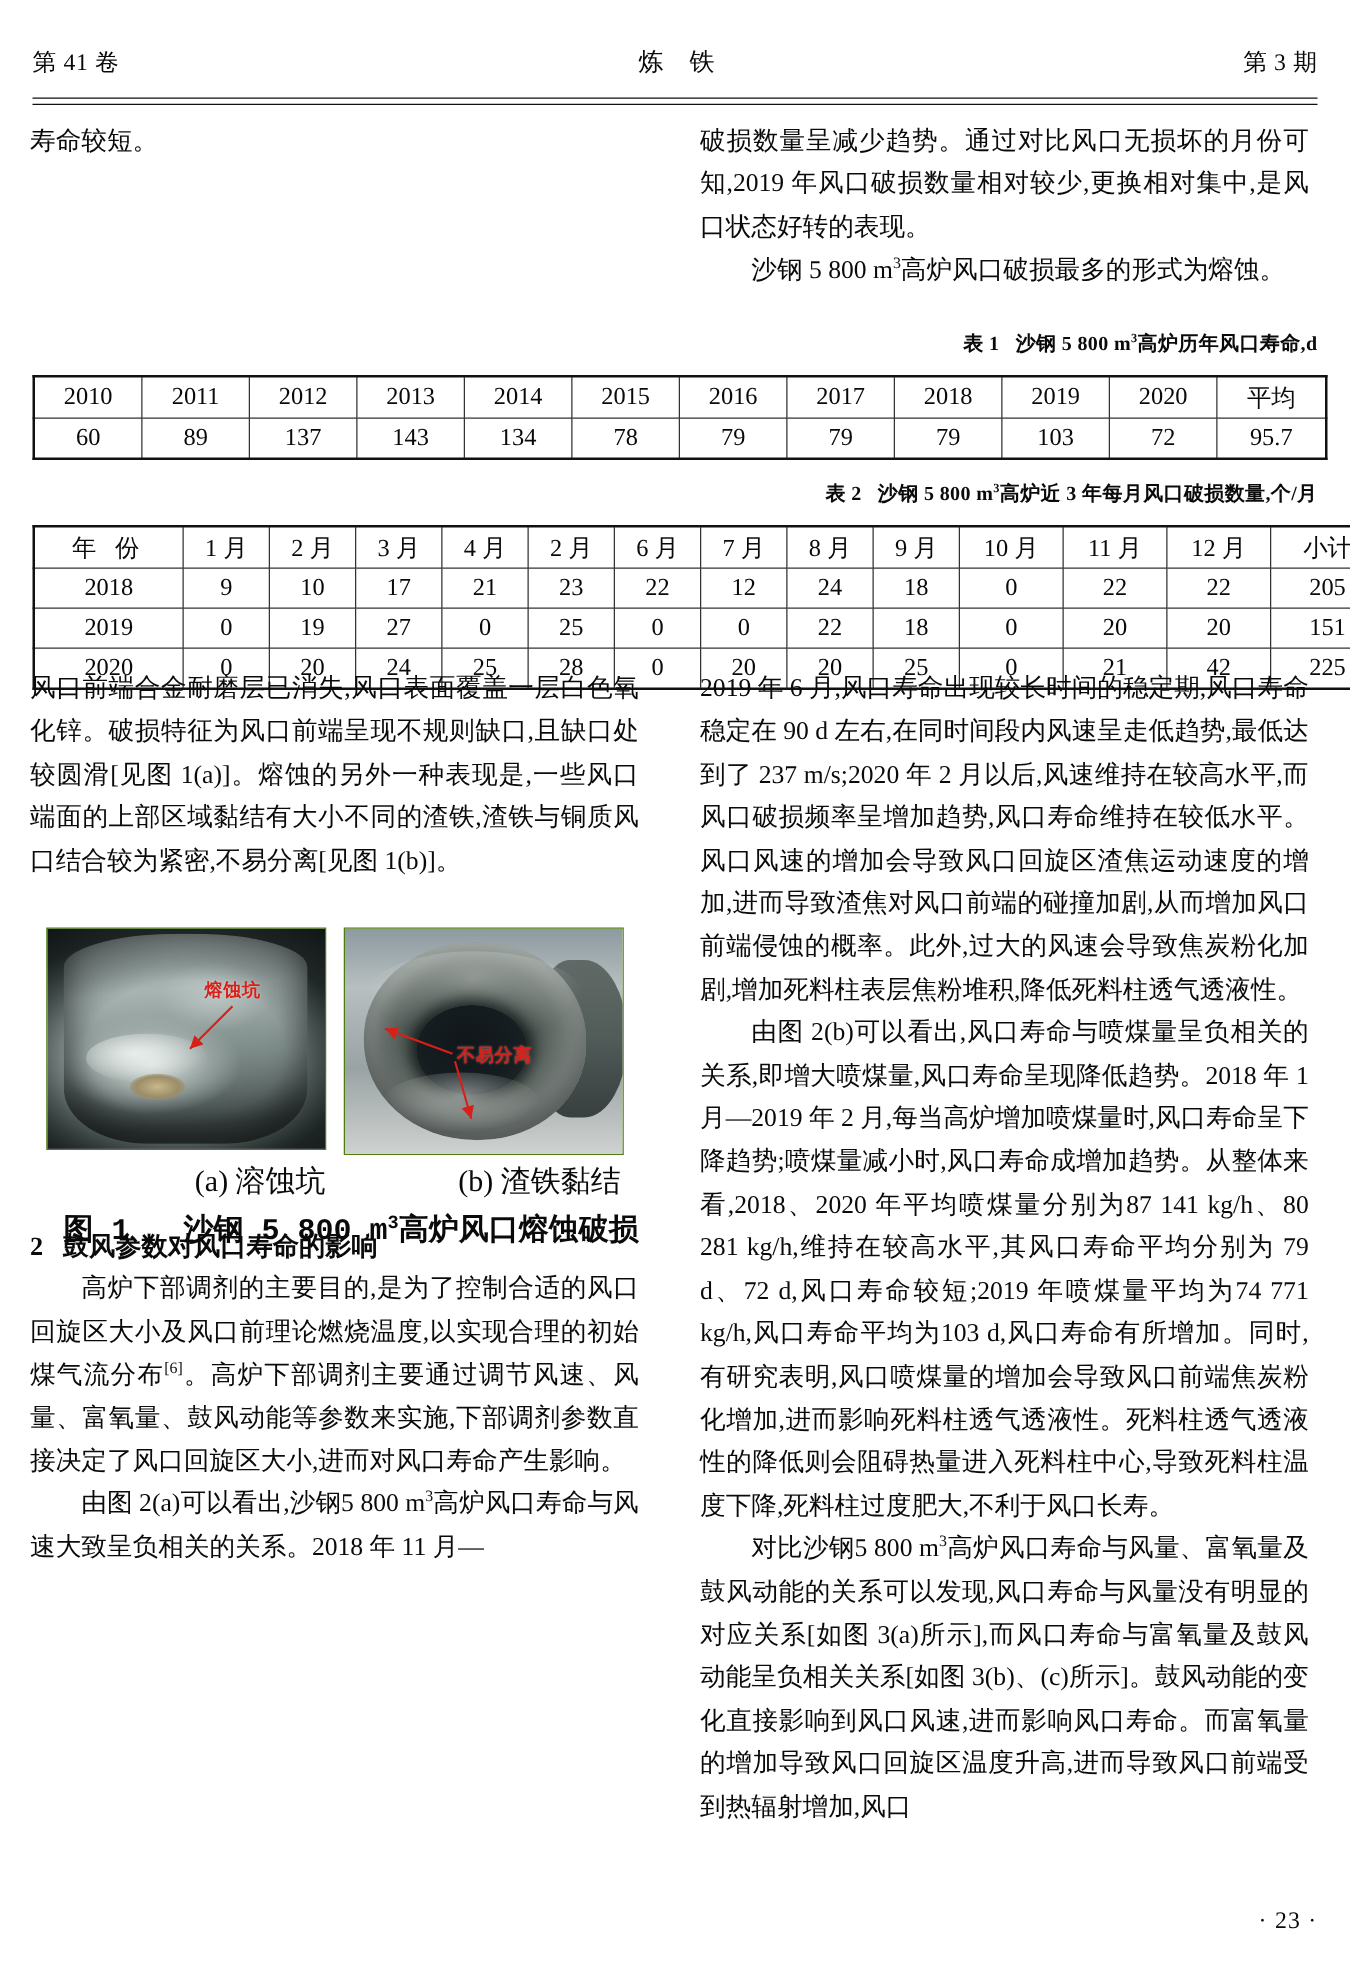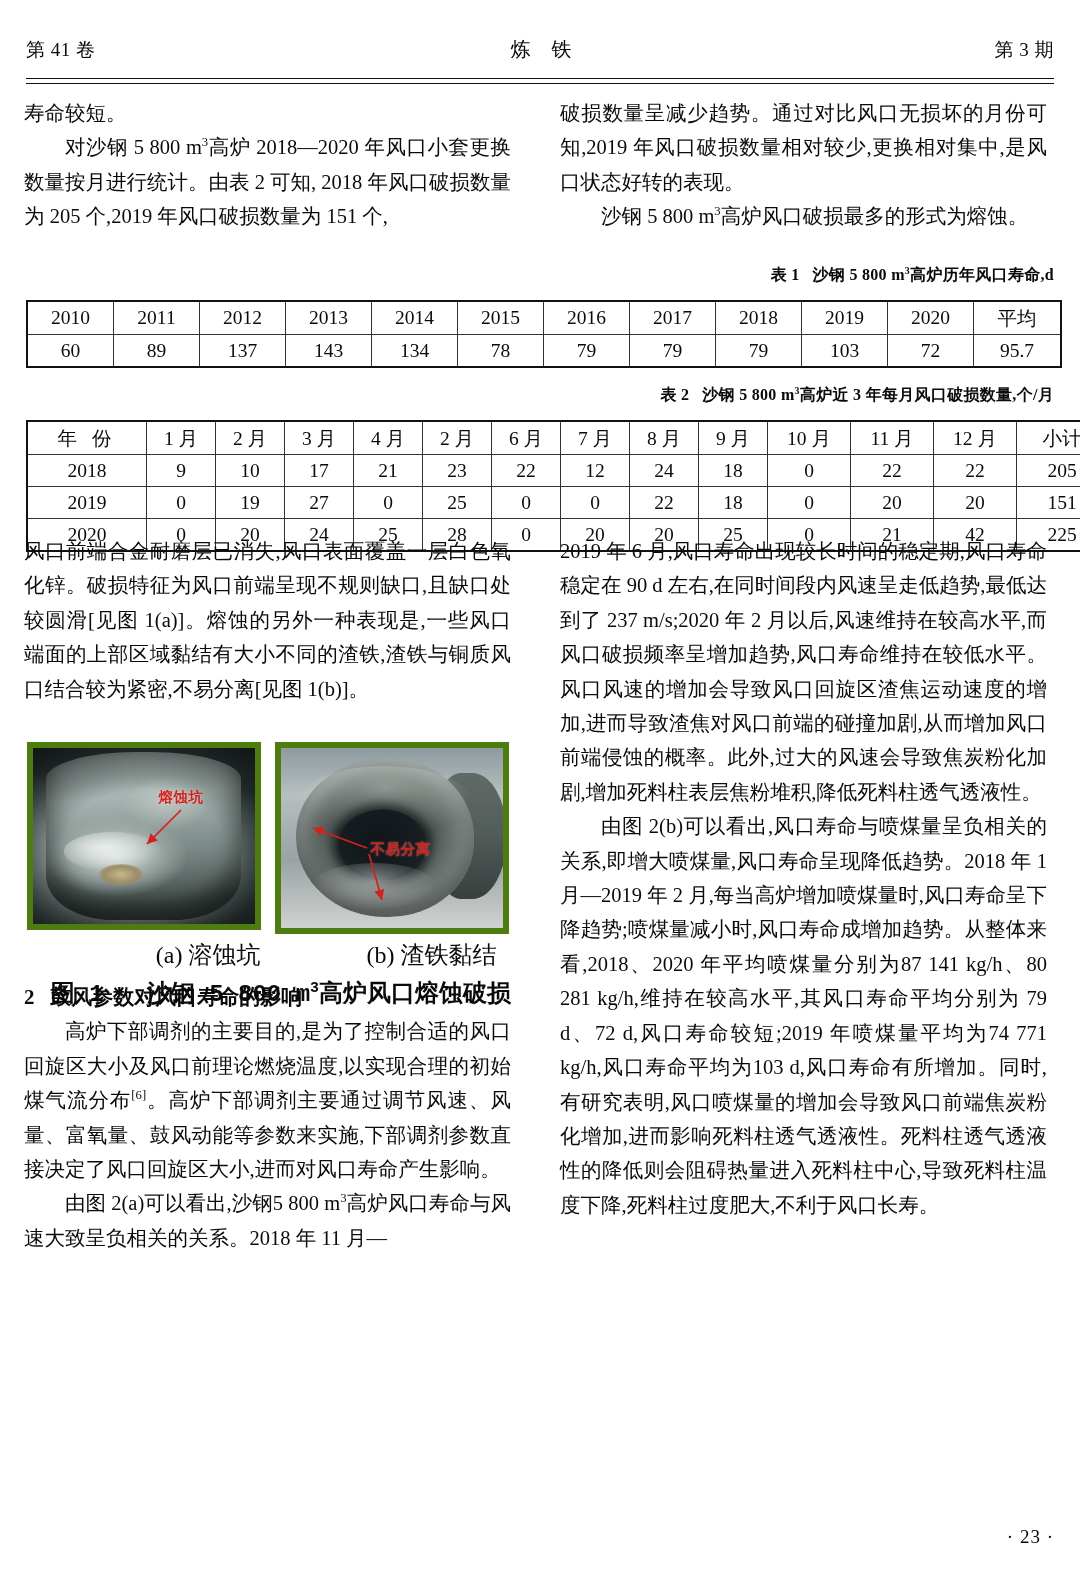--- a/index.html
+++ b/index.html
@@ -159,7 +159,6 @@
 
   <div class="col left" style="top:96px;">
     <p>寿命较短。</p>
-    <p class="ind"><span>对沙钢 5 800 m</span><sup>3</sup><span>高炉 2018—2020 年风口小套更换数量按月进行统计。由表 2 可知, 2018 年风口破损数量为 205 个,2019 年风口破损数量为 151 个,</span></p>
   </div>
 
   <div class="col right" style="top:96px;">

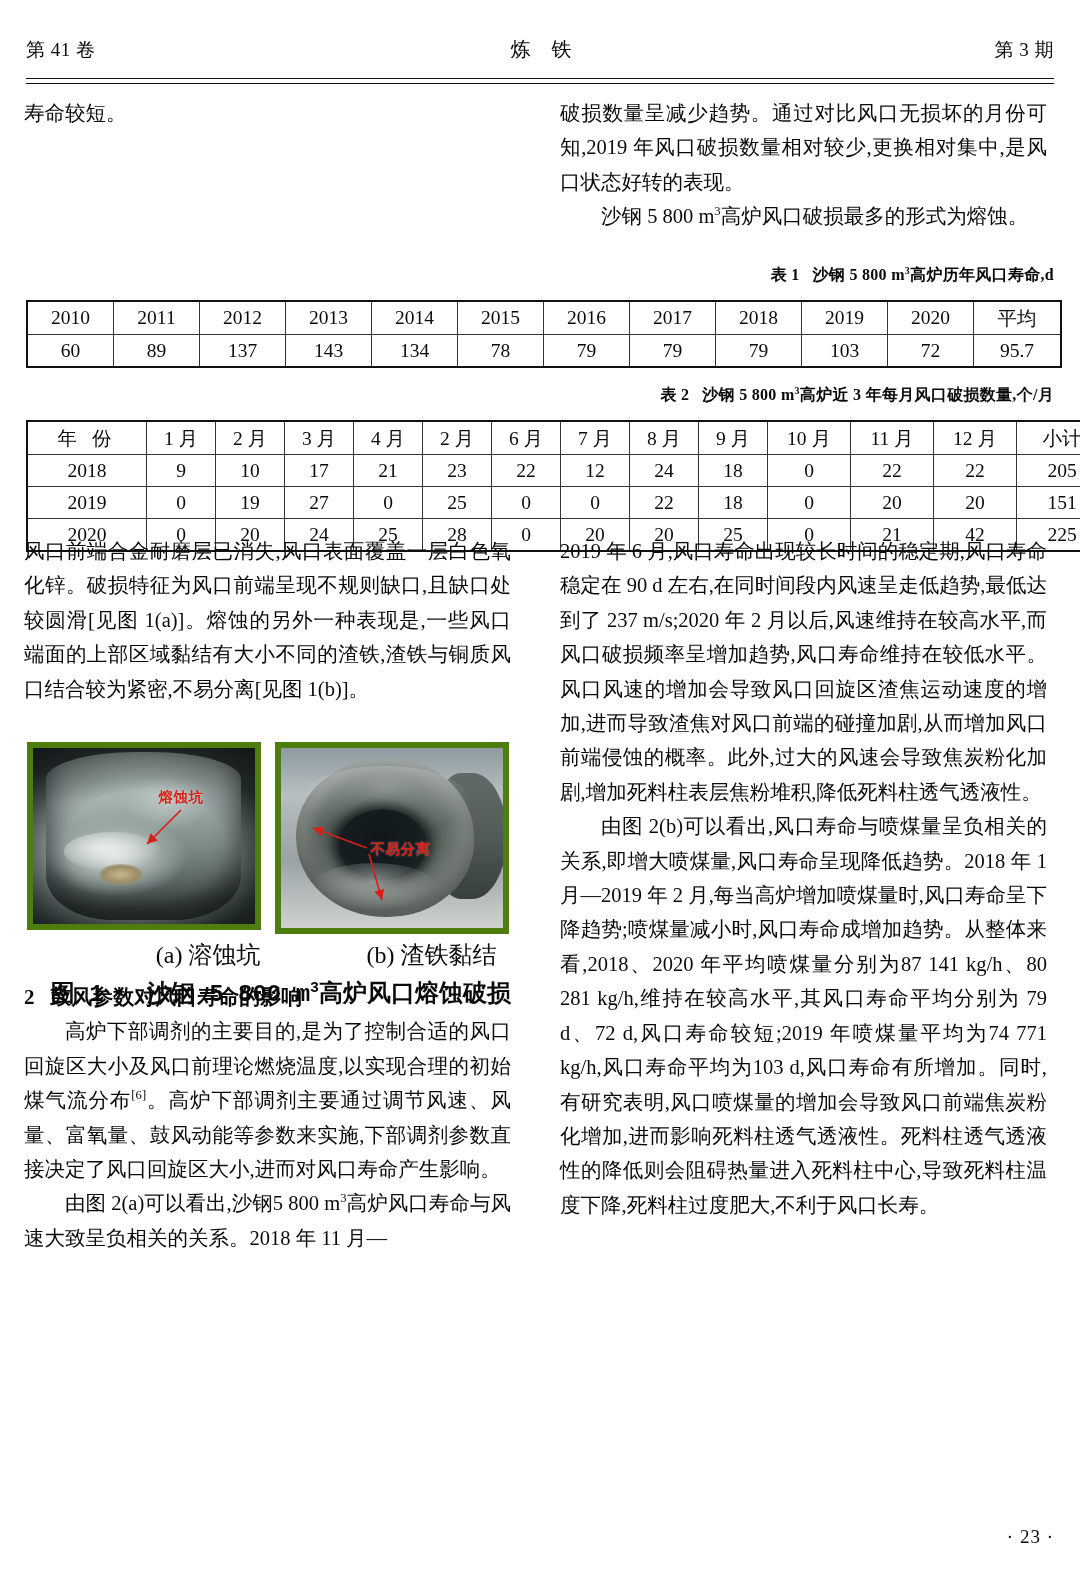--- a/index.html
+++ b/index.html
@@ -73,7 +73,7 @@
   .photos{display:flex;justify-content:center;gap:14px;}
   .photo{
     position:relative;
-    border:6px solid #4d7c0f;
+    border:1px solid #4d7c0f;
     overflow:hidden;
   }
   .photo.a{width:222px;height:176px;}

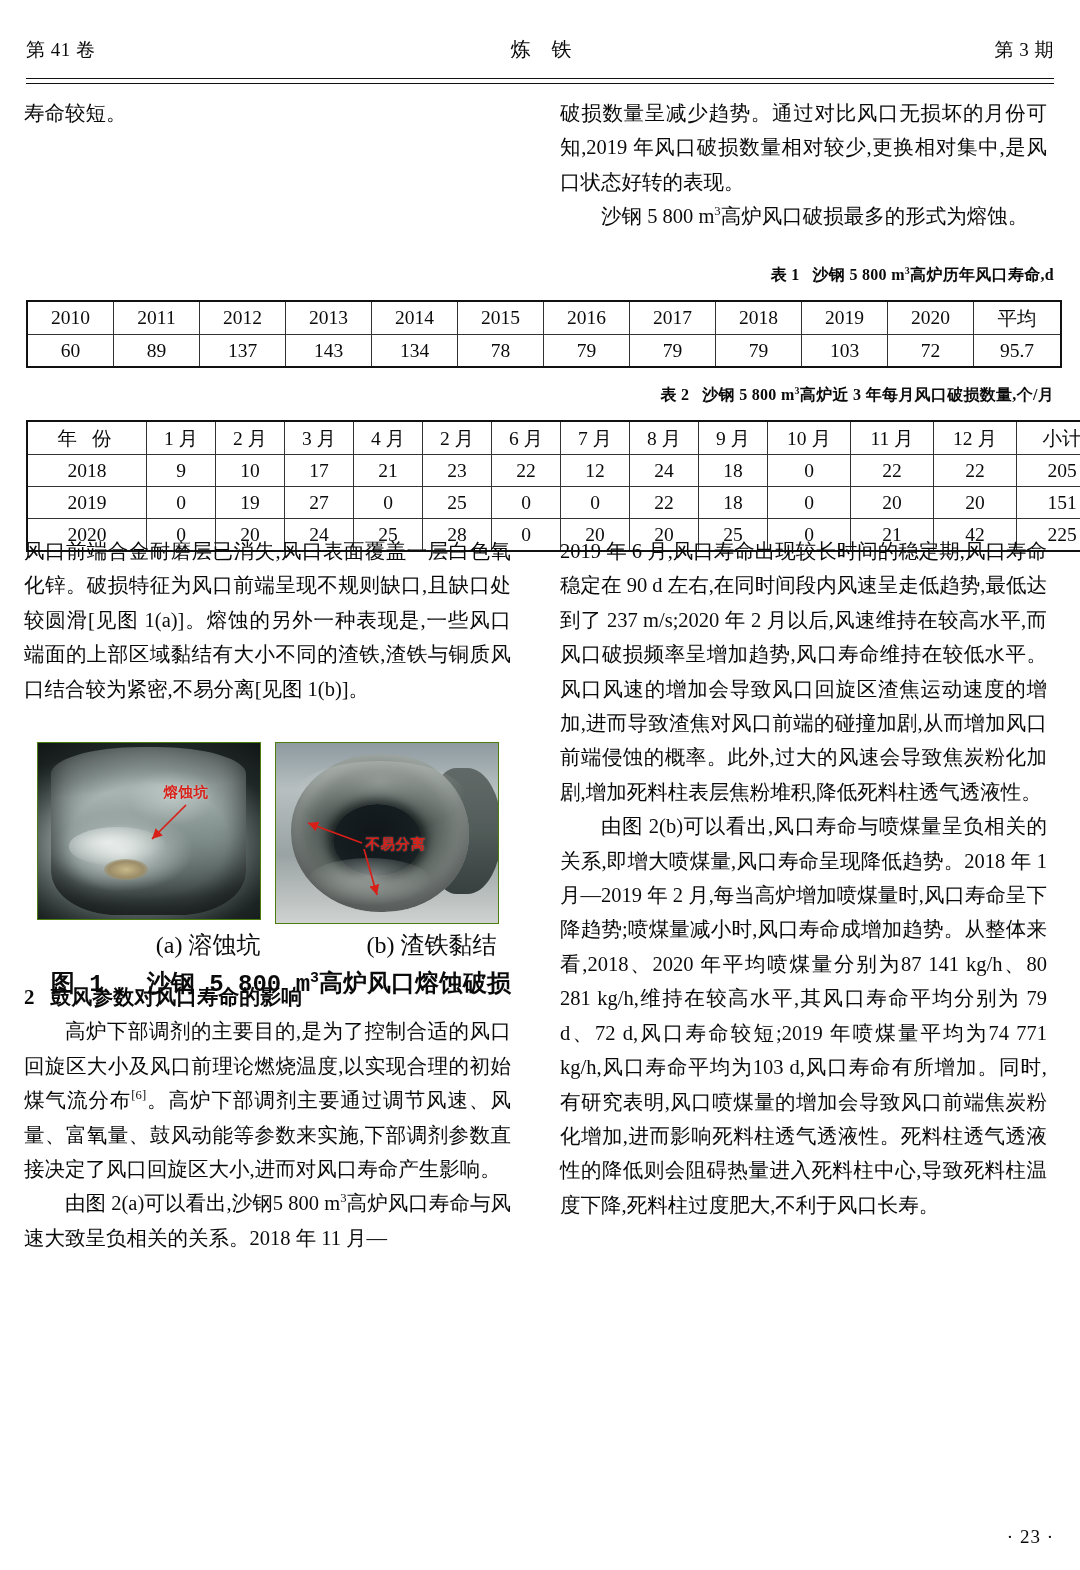--- a/index.html
+++ b/index.html
@@ -339,6 +339,7 @@
   <div class="col right" style="top:534px;">
     <p>2019 年 6 月,风口寿命出现较长时间的稳定期,风口寿命稳定在 90 d 左右,在同时间段内风速呈走低趋势,最低达到了 237 m/s;2020 年 2 月以后,风速维持在较高水平,而风口破损频率呈增加趋势,风口寿命维持在较低水平。风口风速的增加会导致风口回旋区渣焦运动速度的增加,进而导致渣焦对风口前端的碰撞加剧,从而增加风口前端侵蚀的概率。此外,过大的风速会导致焦炭粉化加剧,增加死料柱表层焦粉堆积,降低死料柱透气透液性。</p>
     <p class="ind">由图 2(b)可以看出,风口寿命与喷煤量呈负相关的关系,即增大喷煤量,风口寿命呈现降低趋势。2018 年 1 月—2019 年 2 月,每当高炉增加喷煤量时,风口寿命呈下降趋势;喷煤量减小时,风口寿命成增加趋势。从整体来看,2018、2020 年平均喷煤量分别为87 141 kg/h、80 281 kg/h,维持在较高水平,其风口寿命平均分别为 79 d、72 d,风口寿命较短;2019 年喷煤量平均为74 771 kg/h,风口寿命平均为103 d,风口寿命有所增加。同时,有研究表明,风口喷煤量的增加会导致风口前端焦炭粉化增加,进而影响死料柱透气透液性。死料柱透气透液性的降低则会阻碍热量进入死料柱中心,导致死料柱温度下降,死料柱过度肥大,不利于风口长寿。</p>
+    <p class="ind"><span>对比沙钢5 800 m</span><sup>3</sup><span>高炉风口寿命与风量、富氧量及鼓风动能的关系可以发现,风口寿命与风量没有明显的对应关系[如图 3(a)所示],而风口寿命与富氧量及鼓风动能呈负相关关系[如图 3(b)、(c)所示]。鼓风动能的变化直接影响到风口风速,进而影响风口寿命。而富氧量的增加导致风口回旋区温度升高,进而导致风口前端受到热辐射增加,风口</span></p>
   </div>
 
   <div class="pageno">· 23 ·</div>

